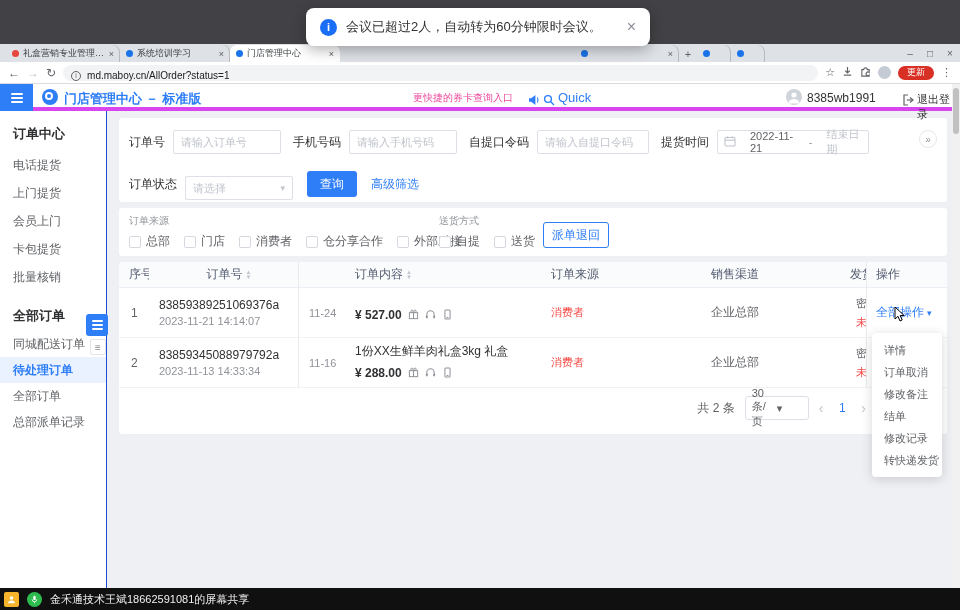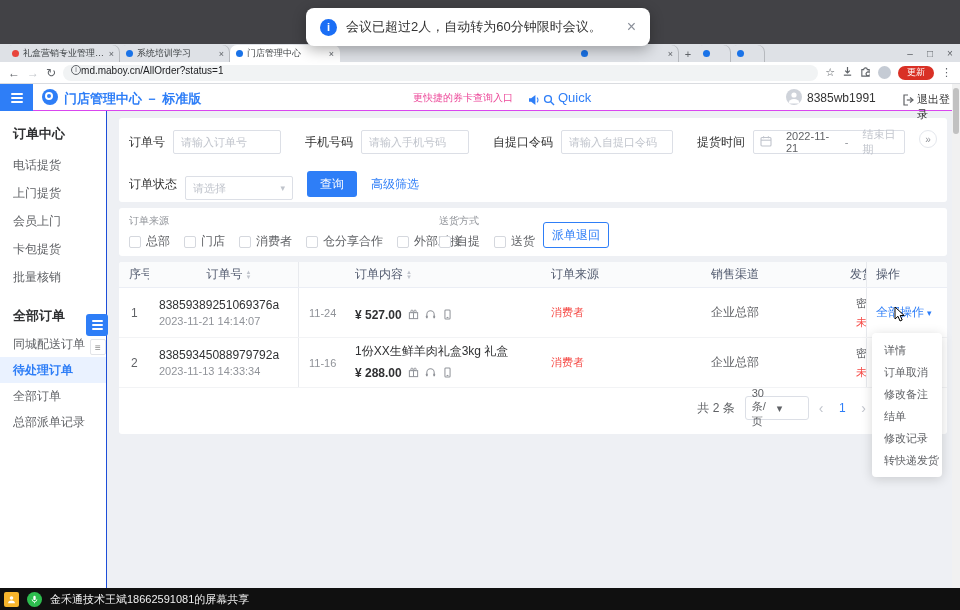--- a/index.html
+++ b/index.html
@@ -37,7 +37,7 @@
            display:flex;align-items:center;padding:0 8px;gap:7px;}
   .nav-ic{font-size:12px;color:#5f6368;line-height:1;}
   .nav-dis{color:#c3c6cb;}
-  .urlpill{flex:1;height:16px;background:#f1f3f4;border-radius:8px;display:flex;align-items:flex-start;padding:0 8px;gap:0;min-width:0;}
+  .urlpill{flex:1;height:16px;background:#f1f3f4;border-radius:8px;display:flex;align-items:flex-end;padding:0 8px;gap:6px;min-width:0;}
   .url-i{width:10px;height:10px;border-radius:50%;border:1px solid #5f6368;color:#5f6368;font-size:7px;
          display:flex;align-items:center;justify-content:center;flex:0 0 auto;}
   .url-t{font-size:10px;color:#202124;white-space:nowrap;overflow:hidden;}

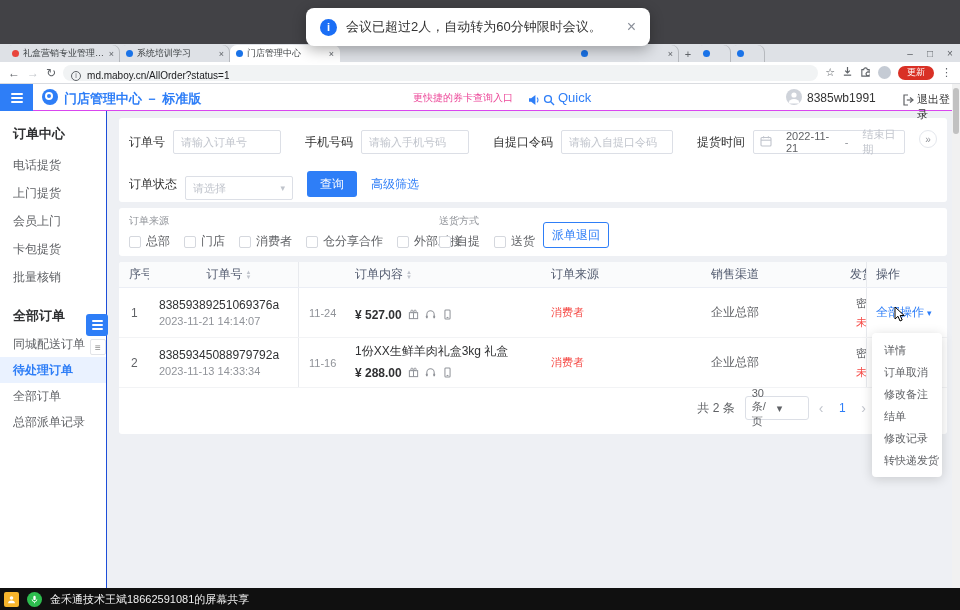--- a/index.html
+++ b/index.html
@@ -47,7 +47,7 @@
             display:flex;align-items:center;flex:0 0 auto;}
 
   
-  .apphead{position:absolute;left:0;top:84px;width:956px;height:27px;background:#fff;border-bottom:1px solid #d946ef;z-index:5;}
+  .apphead{position:absolute;left:0;top:84px;width:956px;height:27px;background:#fff;border-bottom:4px solid #d946ef;z-index:5;}
   .menu-btn{position:absolute;left:0;top:0;width:33px;height:27px;background:#2e7ef7;display:flex;flex-direction:column;
             align-items:center;justify-content:center;gap:2px;cursor:pointer;}
   .menu-btn i{display:block;width:12px;height:2px;background:#fff;border-radius:1px;}

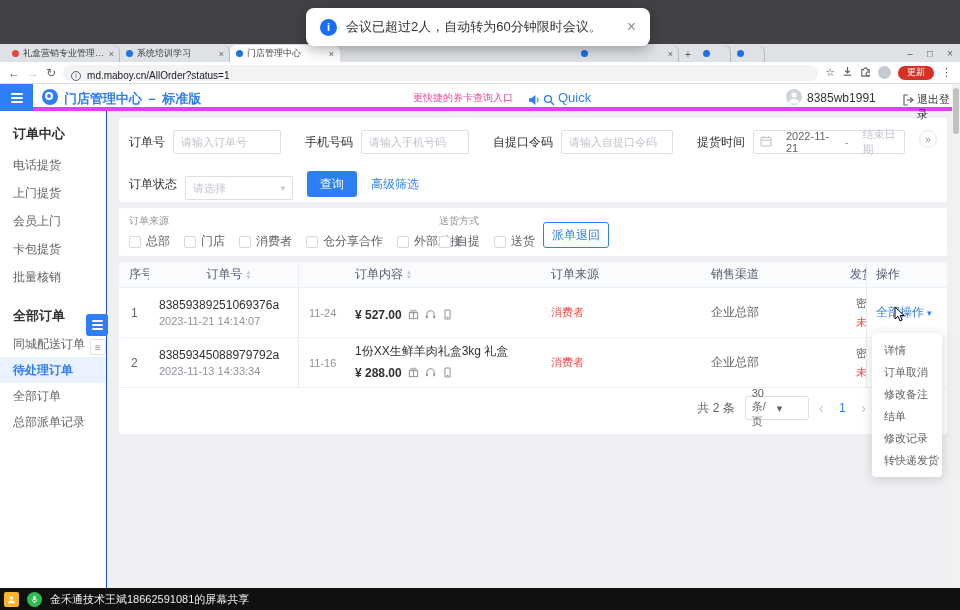--- a/index.html
+++ b/index.html
@@ -87,7 +87,7 @@
   .f-row1{top:12px;}
   .f-row2{top:50px;}
   .f-lab{font-size:12px;color:#333;white-space:nowrap;margin-right:8px;}
-  .ml{margin-left:24px;}
+  .ml{margin-left:12px;}
   .f-in{width:108px;height:24px;border:1px solid #dcdfe6;border-radius:2px;padding:0 7px;font-size:11px;color:#606266;
         font-family:inherit;outline:none;}
   .f-in::placeholder{color:#c0c4cc;}

